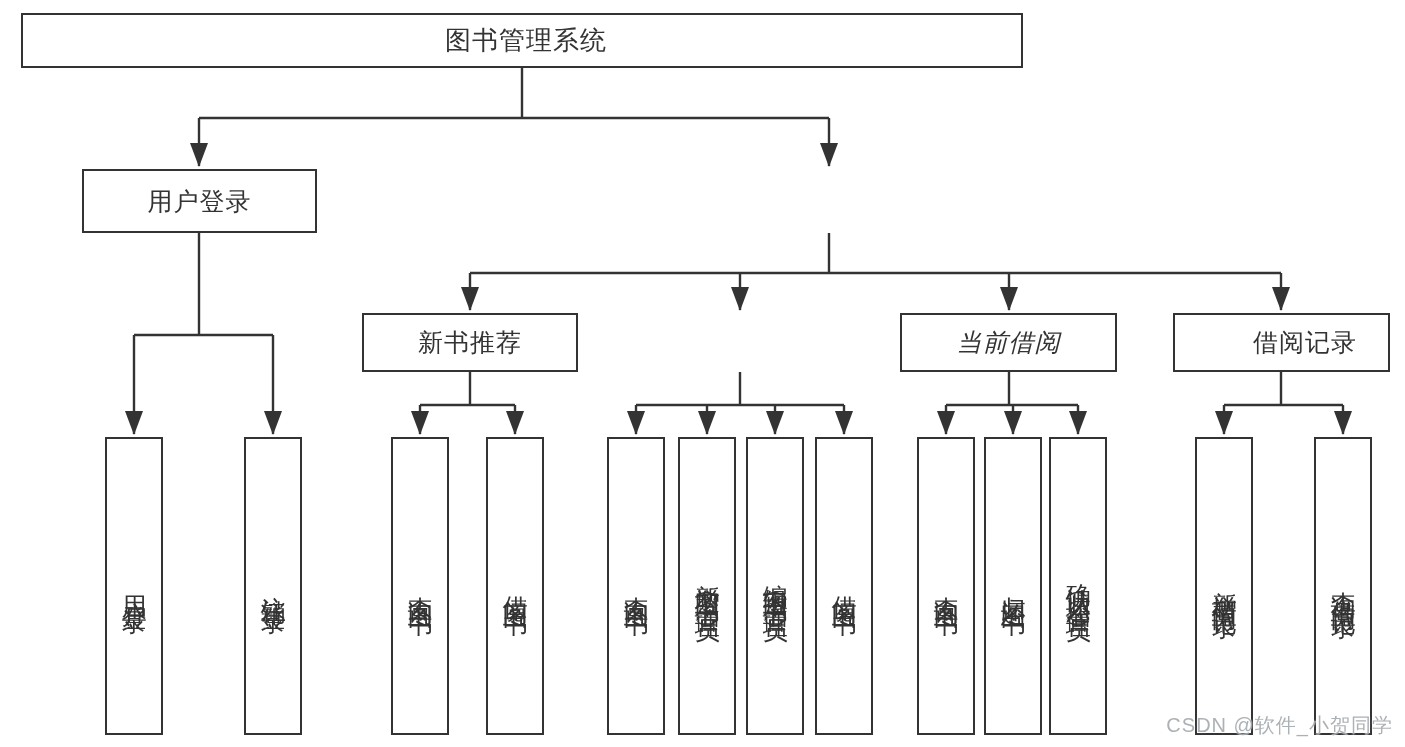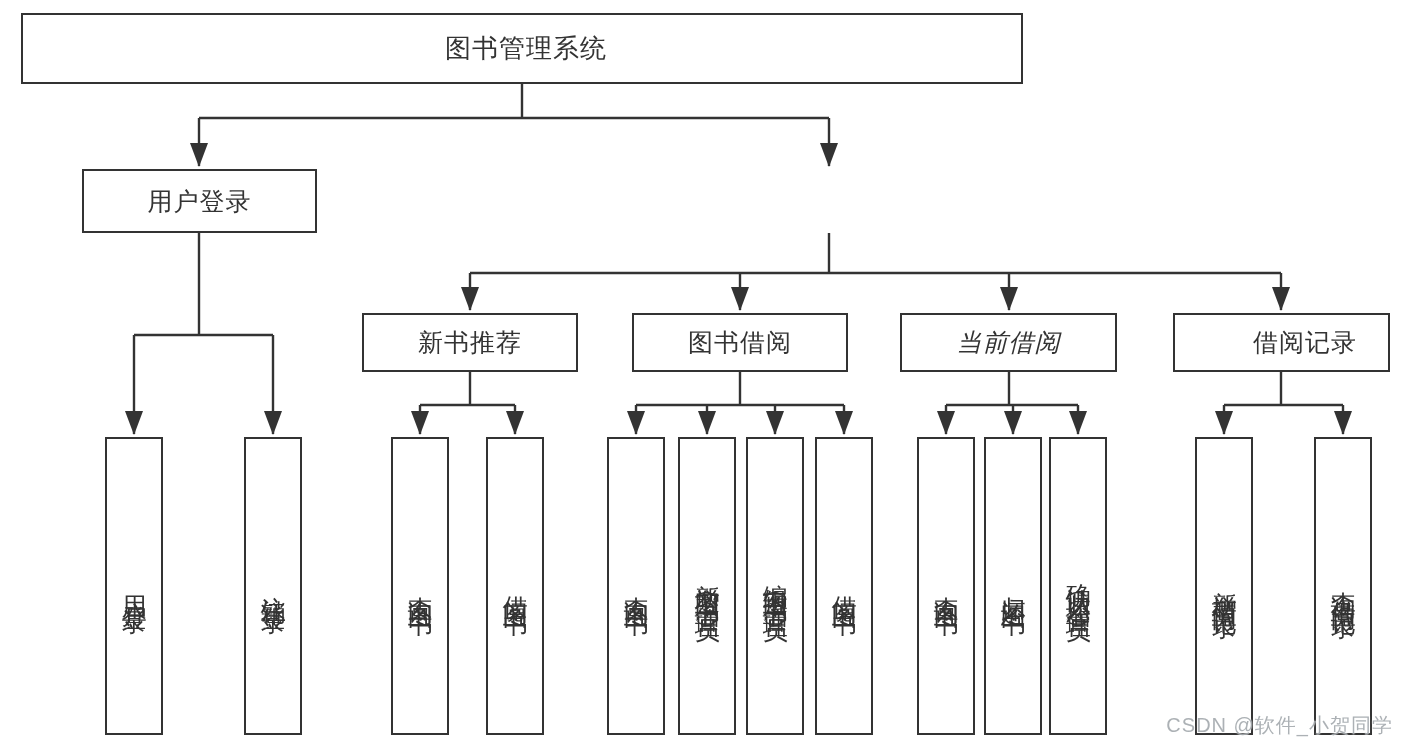--- a/index.html
+++ b/index.html
@@ -94,7 +94,7 @@
     </g>
   </svg>
 
-  <div class="box" style="left:21px; top:13px; width:1002px; height:71px;padding-left:8px;">
+  <div class="box" style="left:21px; top:13px; width:1002px; height:55px;padding-left:8px;">
     <span class="root-label">图书管理系统</span>
   </div>
 

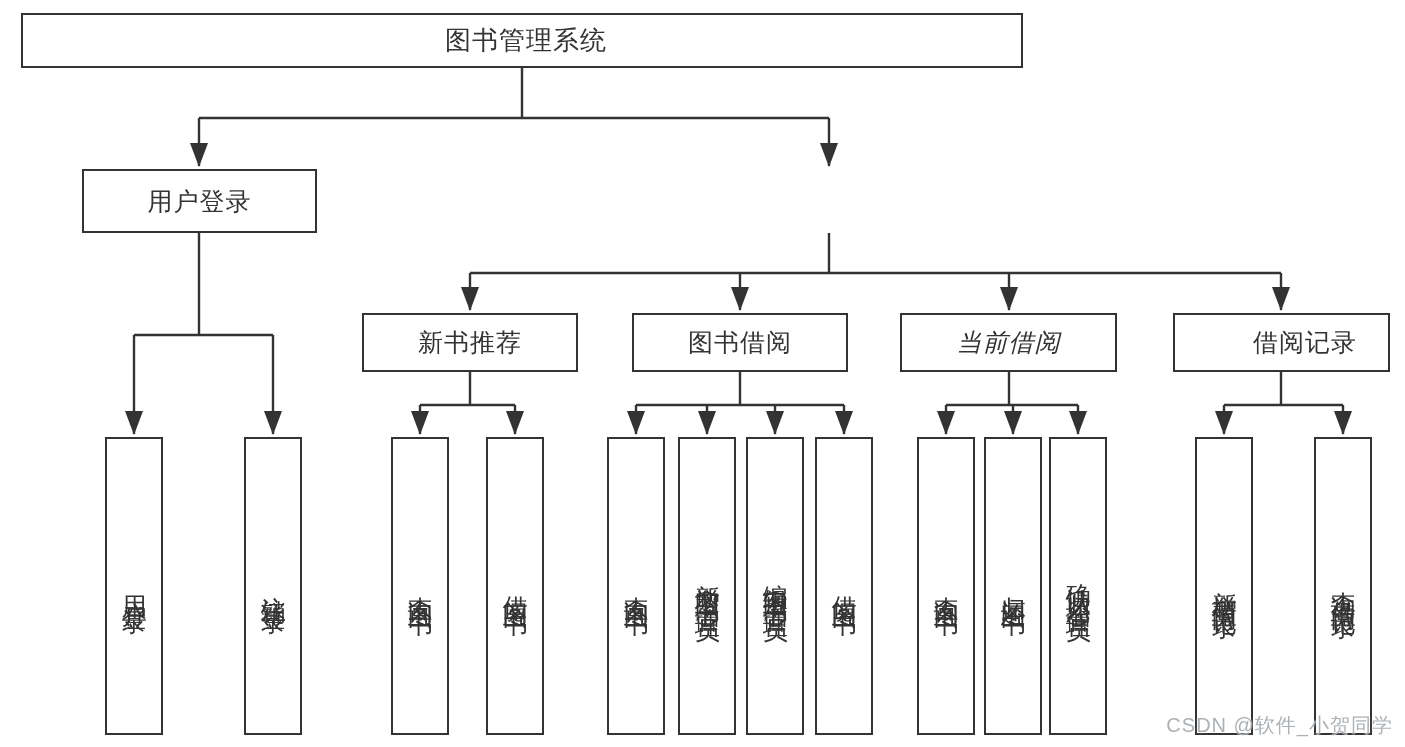--- a/index.html
+++ b/index.html
@@ -105,9 +105,6 @@
   <div class="box" style="left:362px; top:313px; width:216px; height:59px;">
     <span class="h-label">新书推荐</span>
   </div>
-  <div class="box" style="left:632px; top:313px; width:216px; height:59px;">
-    <span class="h-label">图书借阅</span>
-  </div>
   <div class="box" style="left:900px; top:313px; width:217px; height:59px;font-style:italic;">
     <span class="h-label">当前借阅</span>
   </div>

